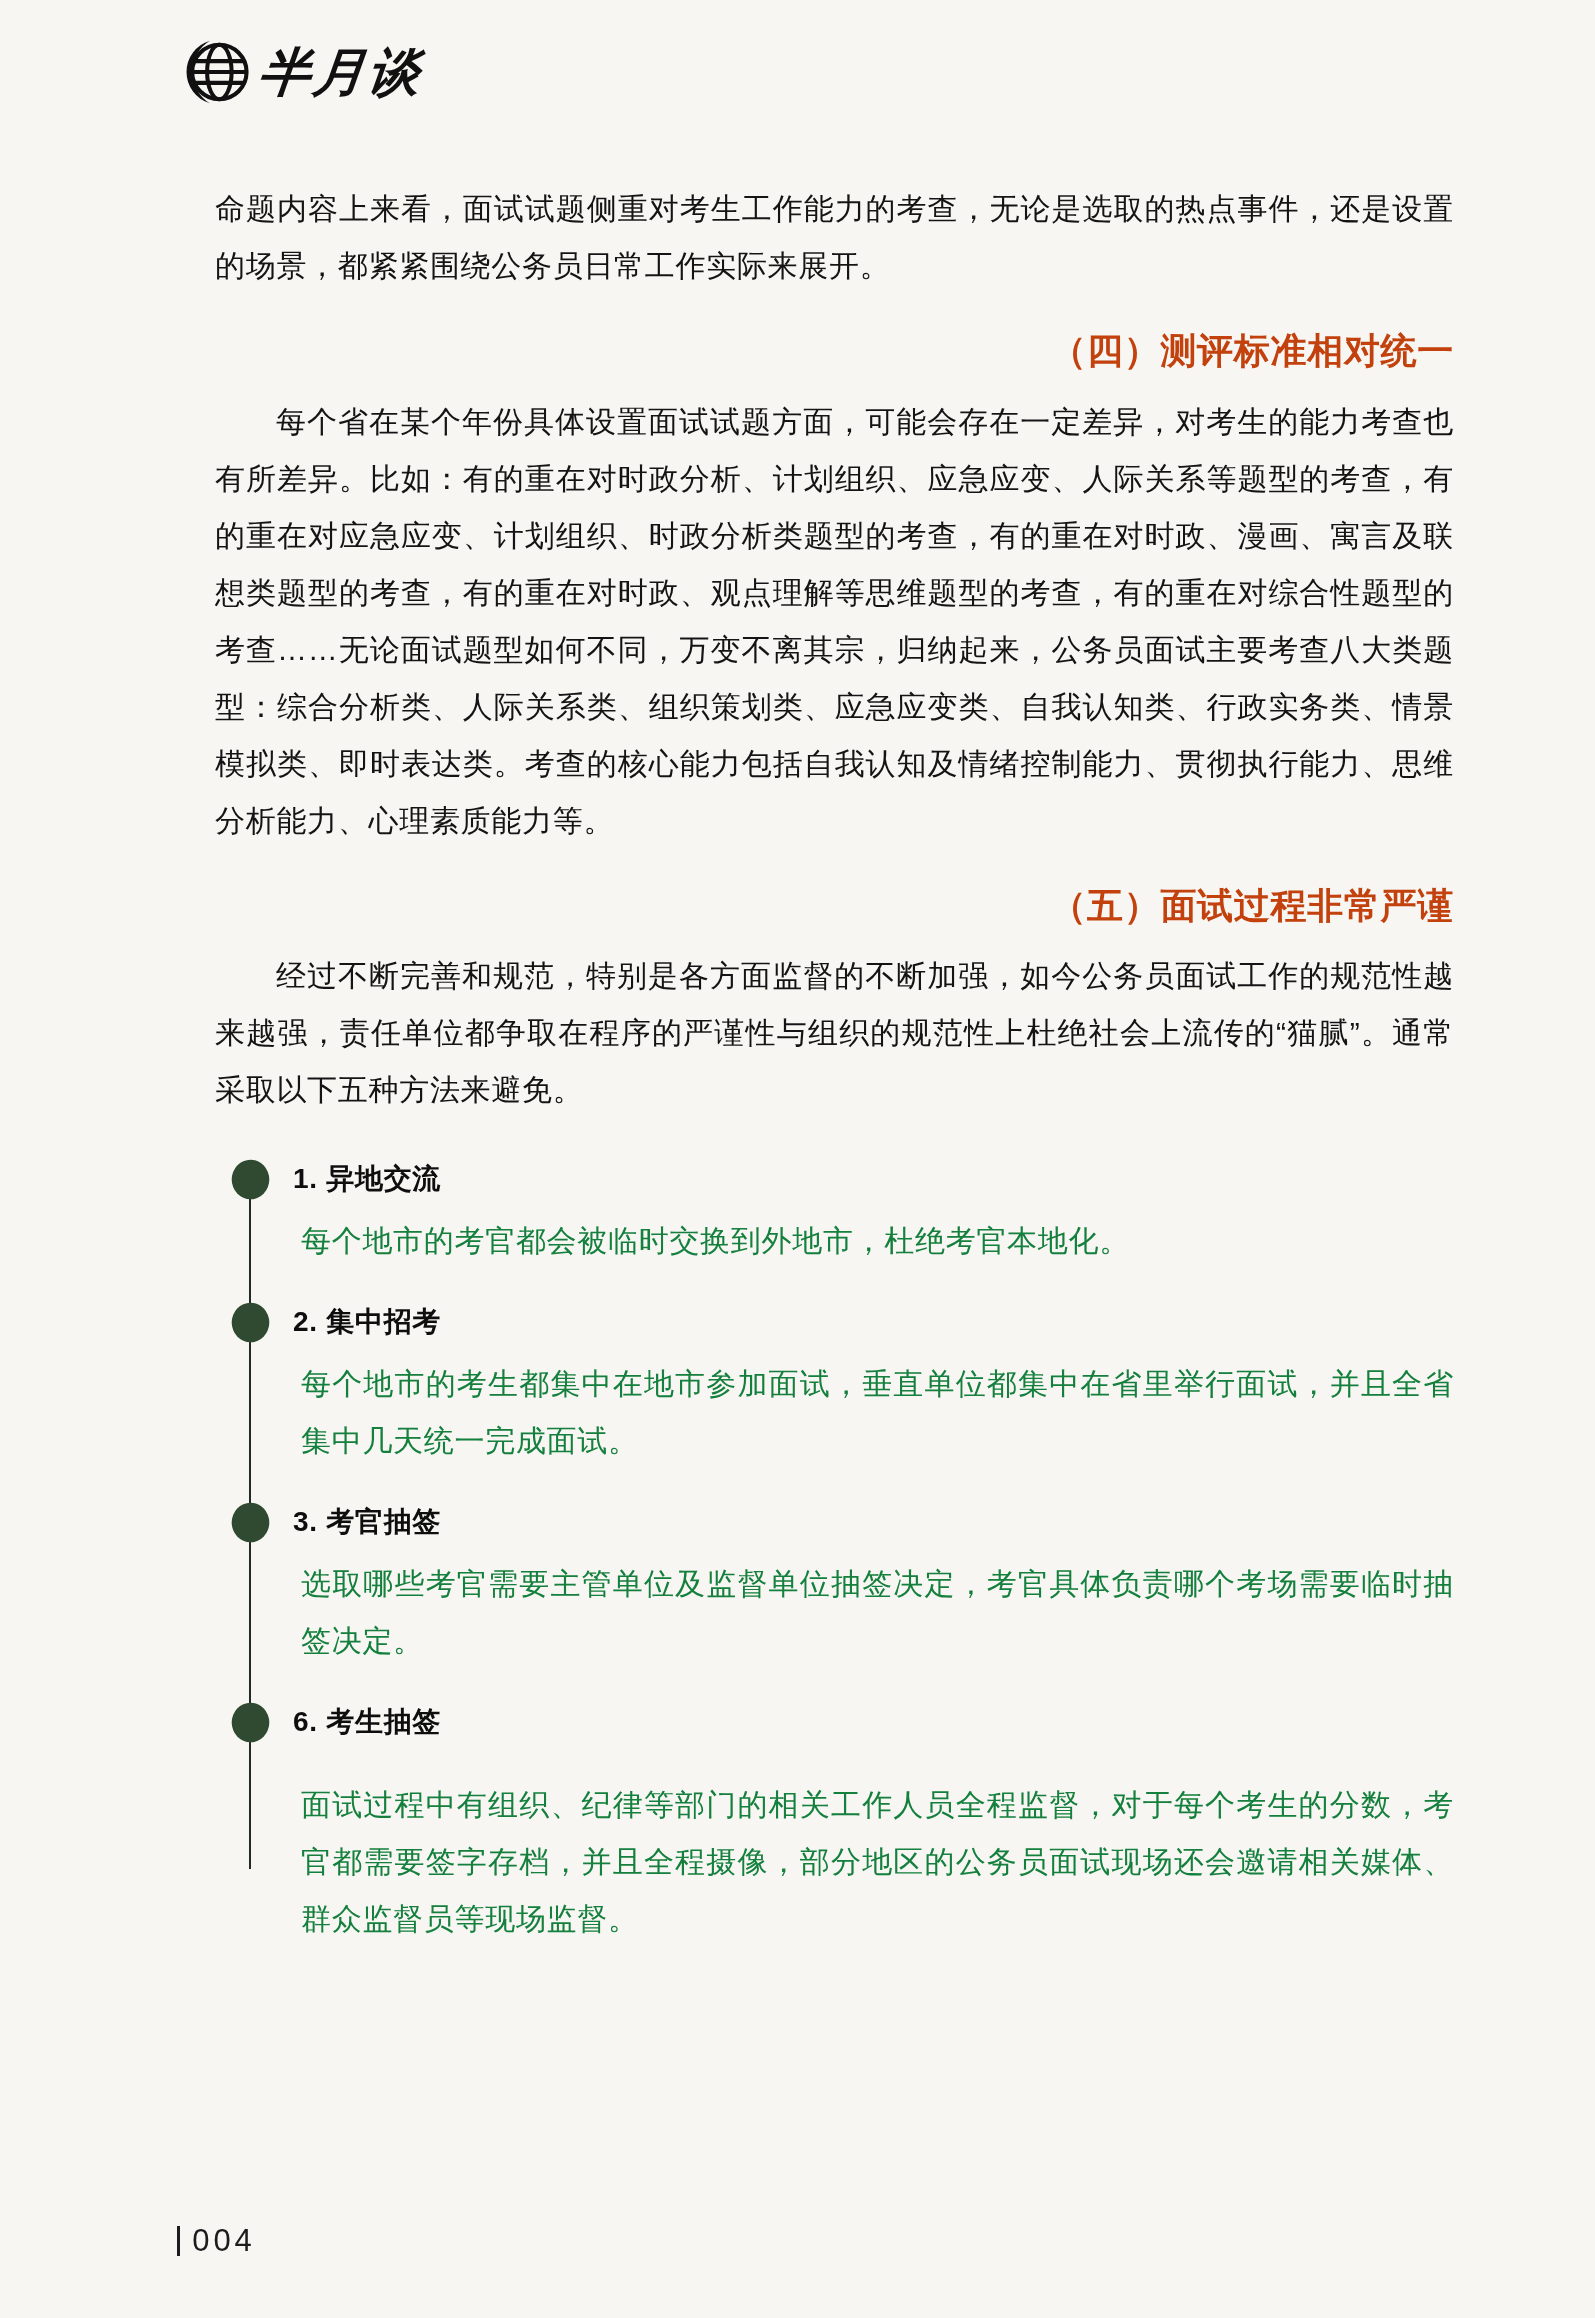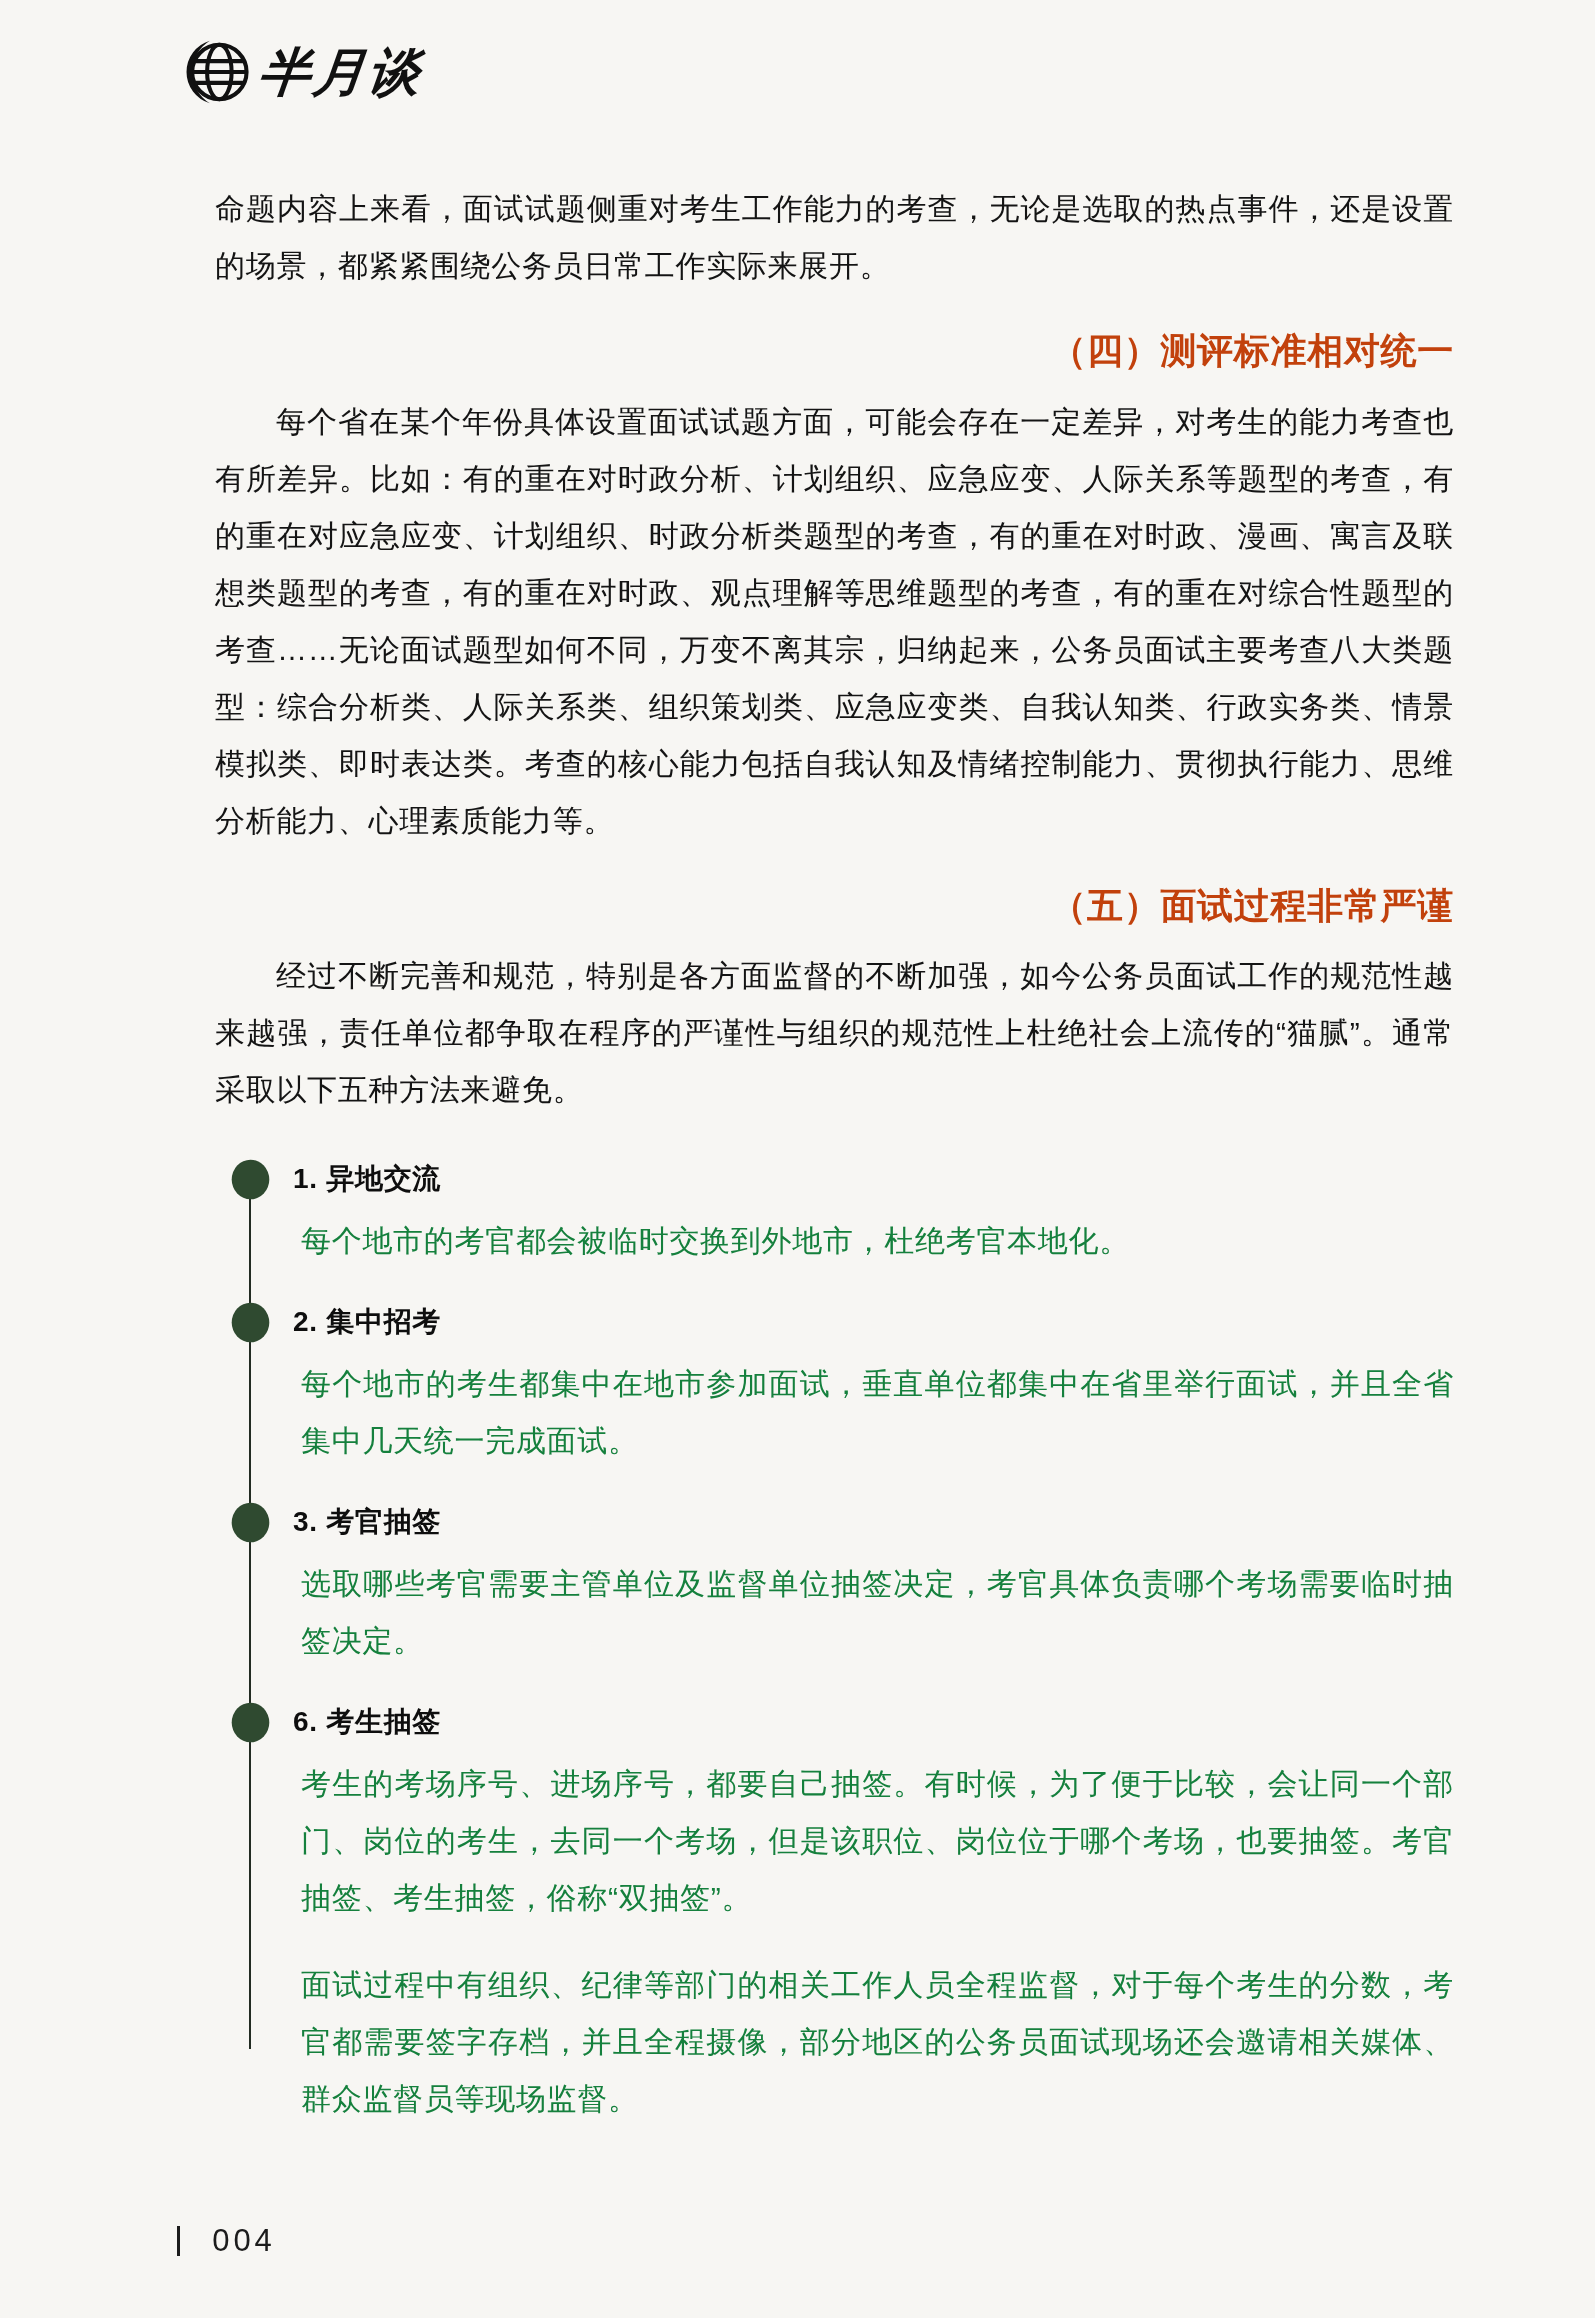--- a/index.html
+++ b/index.html
@@ -147,7 +147,6 @@
           <span class="tl-dot"></span>
           <h3 class="tl-title">6. 考生抽签</h3>
         </div>
-        <p class="tl-body">考生的考场序号、进场序号，都要自己抽签。有时候，为了便于比较，会让同一个部门、岗位的考生，去同一个考场，但是该职位、岗位位于哪个考场，也要抽签。考官抽签、考生抽签，俗称“双抽签”。</p>
       </div>
 
       <div class="tl-item">

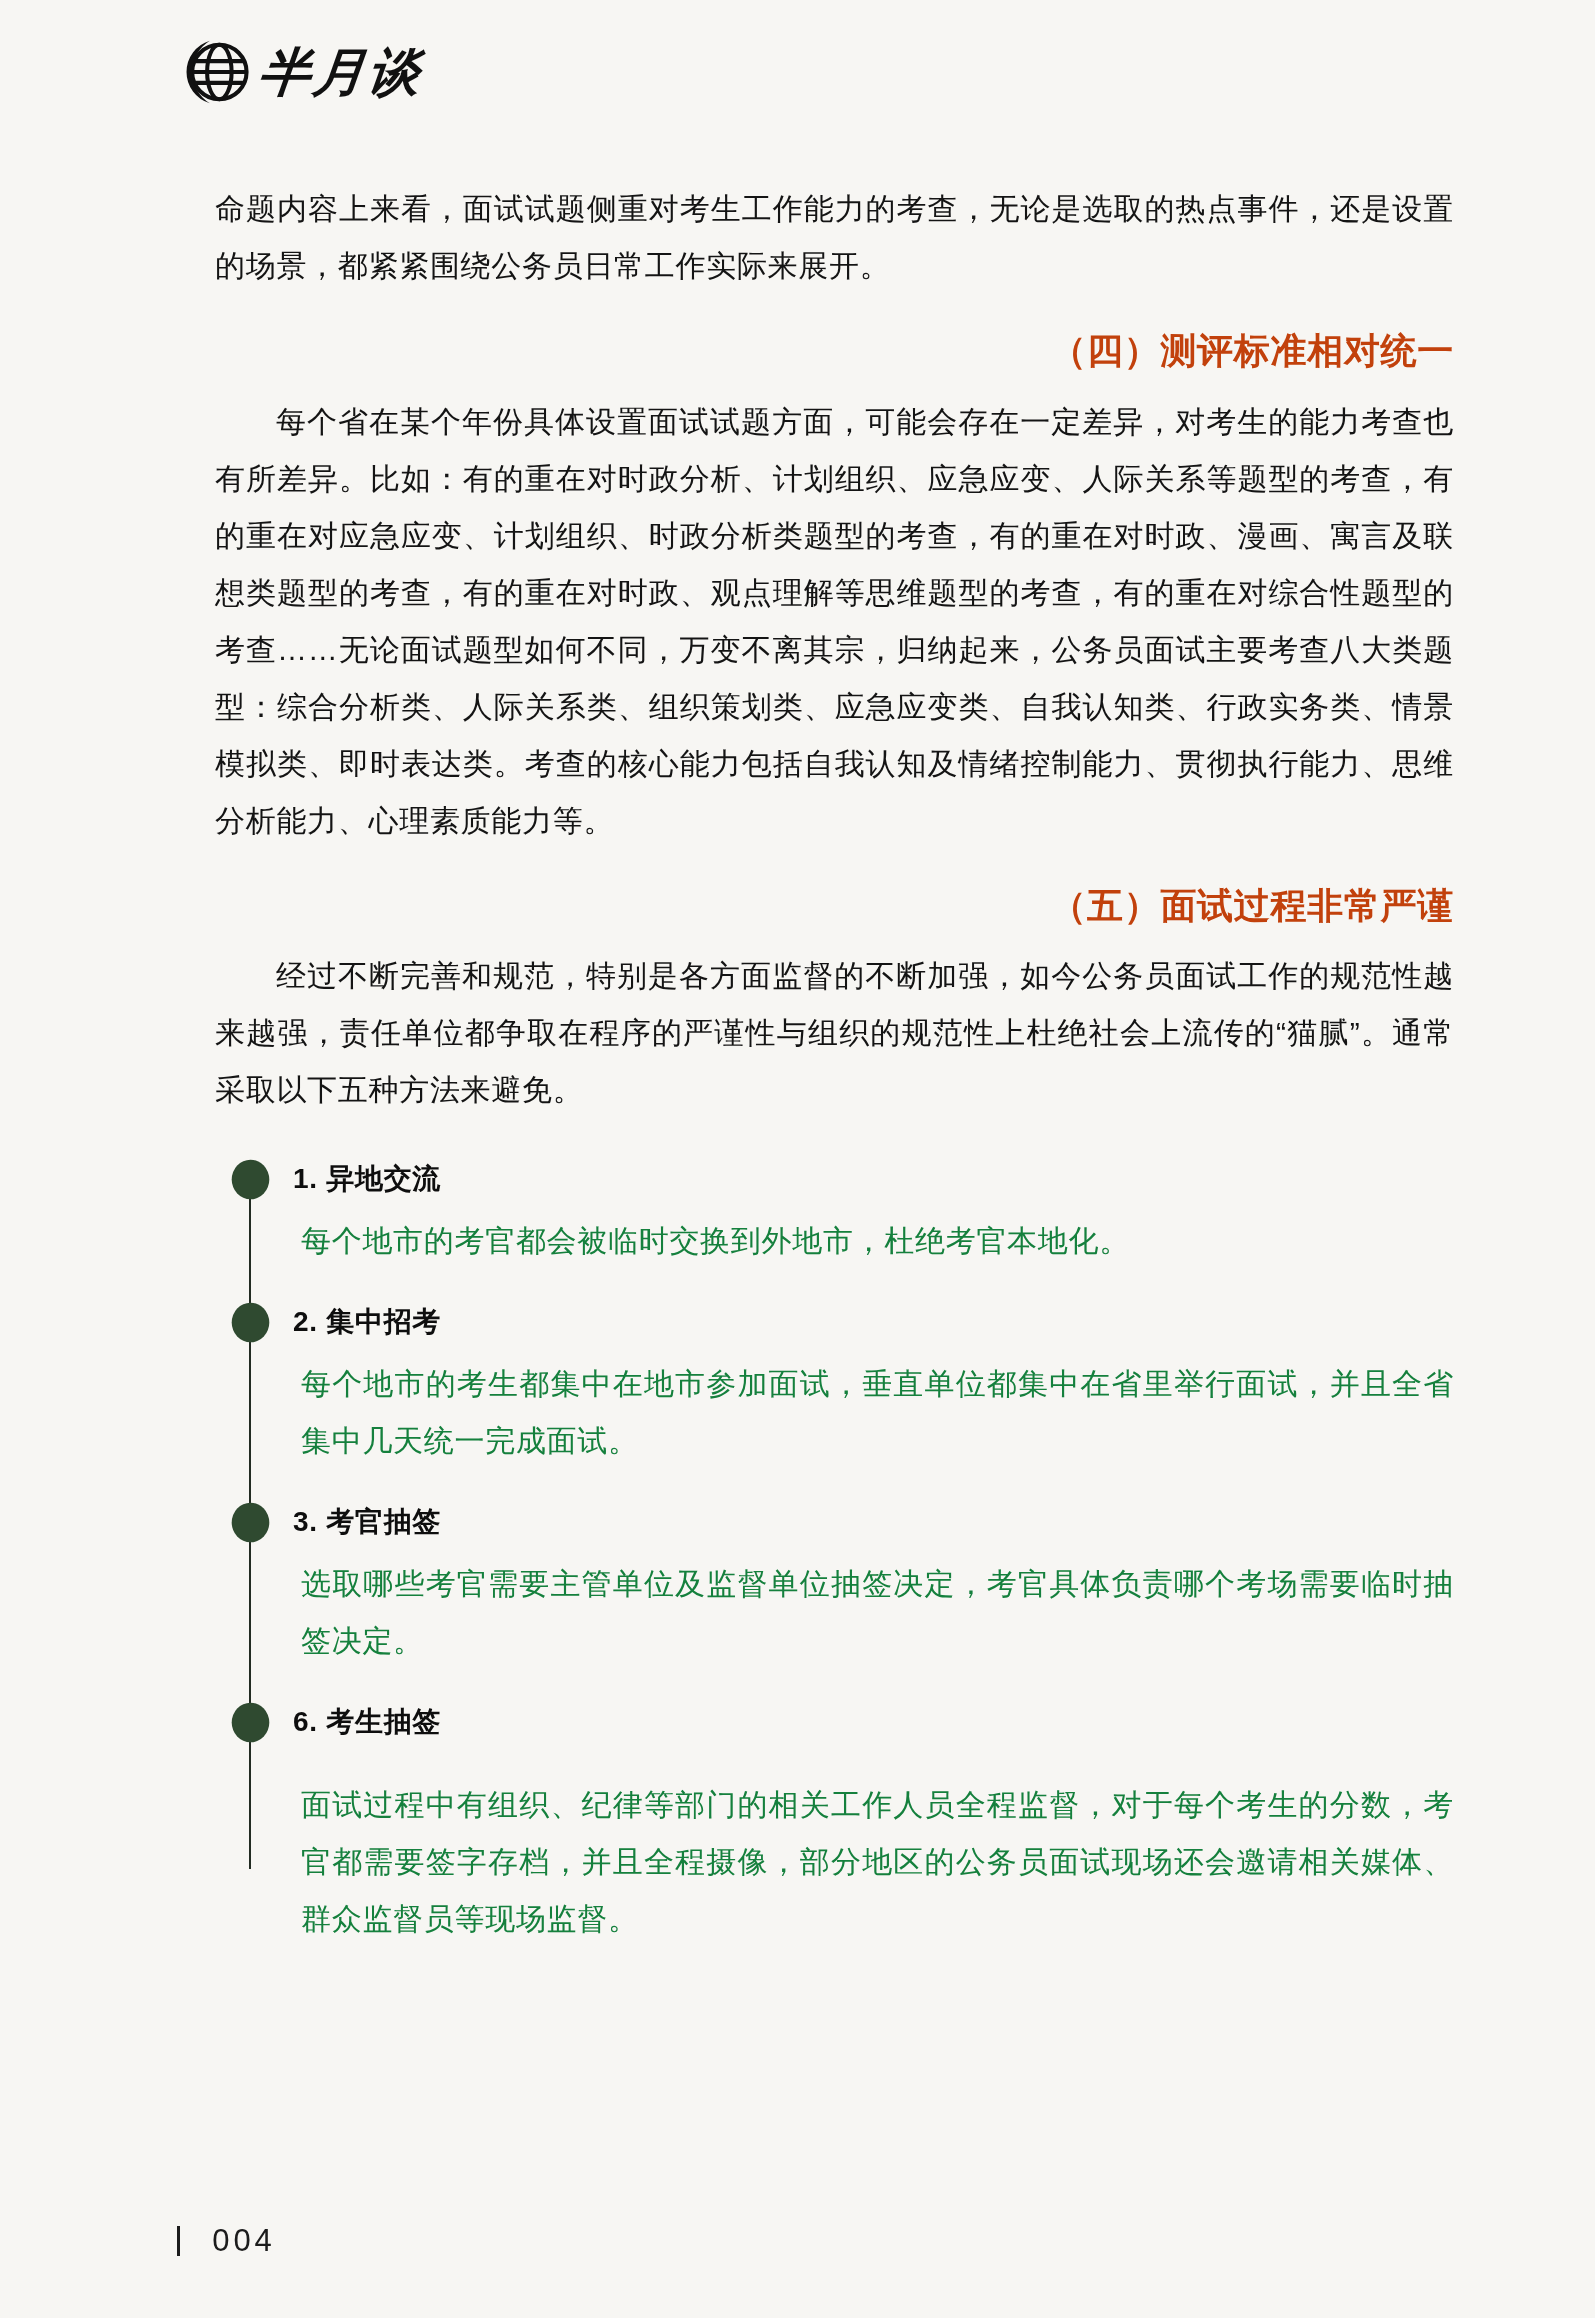--- a/index.html
+++ b/index.html
@@ -76,7 +76,7 @@
   
   .footer{
     position:absolute;left:177px;bottom:60px;
-    display:flex;align-items:center;gap:32px;
+    display:flex;align-items:center;gap:12px;
   }
   .footer-bar{
     display:inline-block;width:3.3px;height:30px;background:#1c1c1c;

